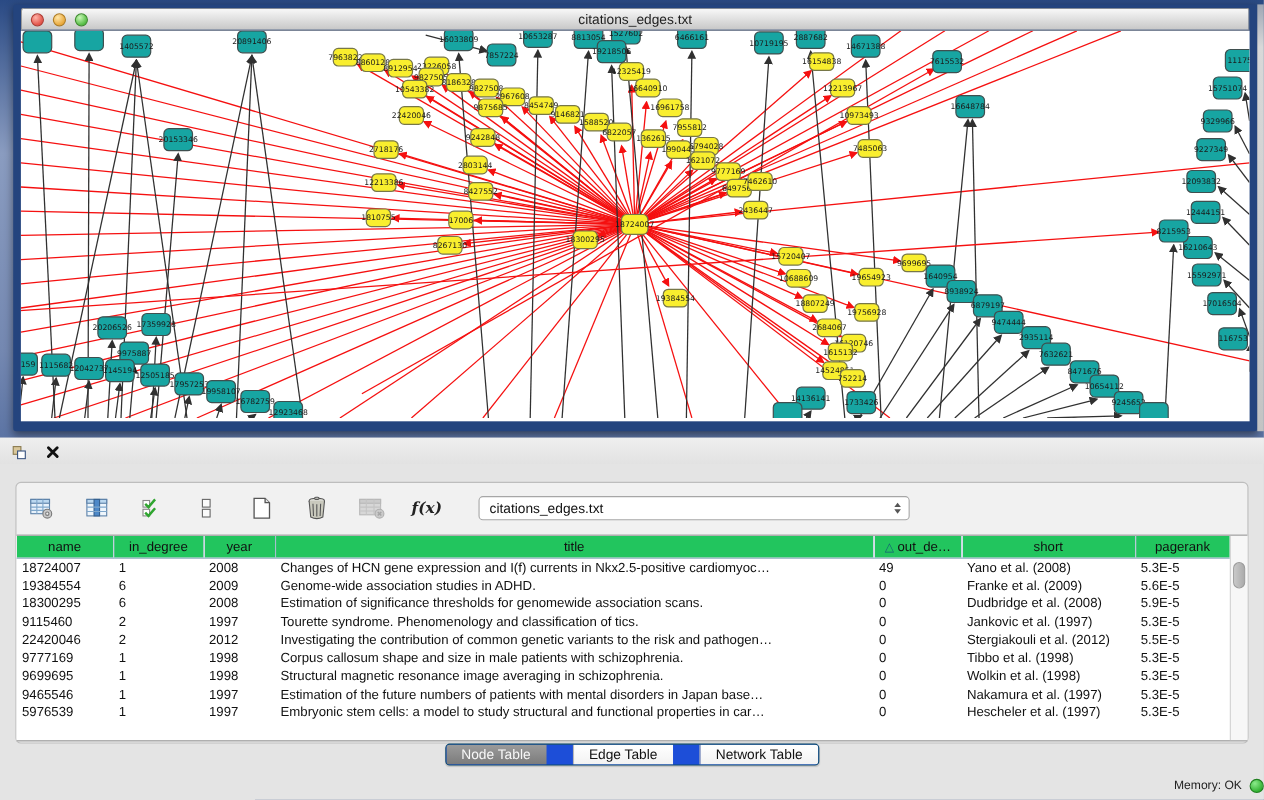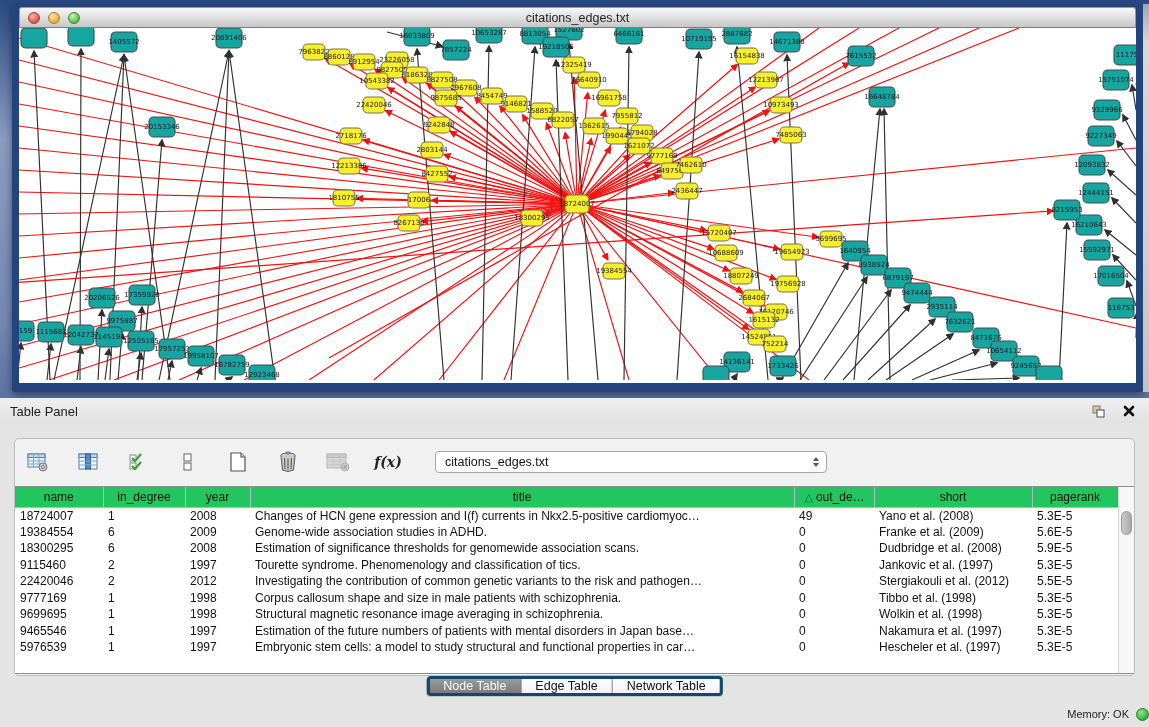--- a/index.html
+++ b/index.html
@@ -673,7 +673,6 @@
 
 <div id="table-panel">
   <div class="tp-header">
-    <div class="tp-title">Table Panel</div>
     <div class="tp-icons">
       <div class="ticon">
         <svg width="14" height="13" viewBox="0 0 14 13">

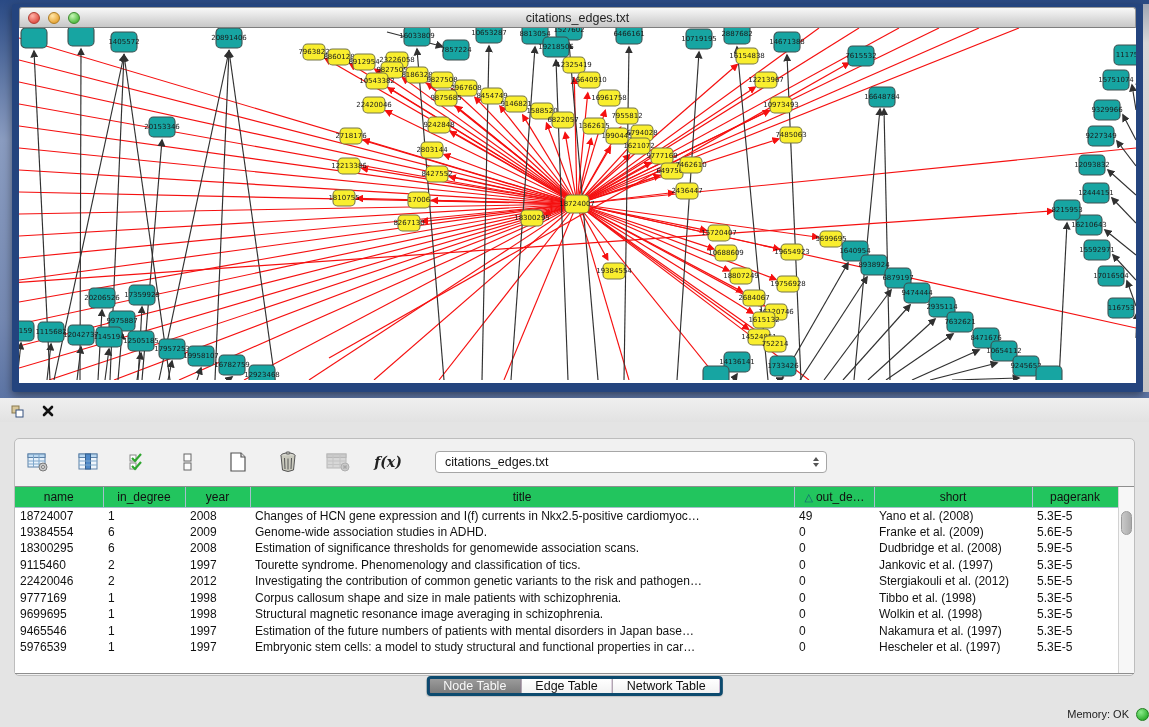--- a/index.html
+++ b/index.html
@@ -60,8 +60,8 @@
   .vthumb { position:absolute; left:2px; top:24px; width:11px; height:24px;
     background:linear-gradient(90deg,#C9C9C9,#ABABAB); border:1px solid #9A9A9A; border-radius:6px; }
   .tabs { position:absolute; left:50%; transform:translateX(-50%); top:278px; display:flex;
-    border:3px solid #0c4a6e; border-radius:4px; overflow:hidden; background:#701a75; height:20px;
-    box-shadow:0 1px 1px rgba(0,0,0,.15); }
+    border:1px solid #0c4a6e; border-radius:4px; overflow:hidden; background:#1d4ed8; height:20px;
+    box-shadow:0 1px 1px rgba(0,0,0,.15);gap:24px; }
   .tab { padding:0 14px; font-size:12.5px; display:flex; align-items:center; color:#111;
     border-left:1px solid #B9B9B9; background:linear-gradient(#FFFFFF,#F2F2F2); cursor:default; }
   .tab:first-child { border-left:none; }

